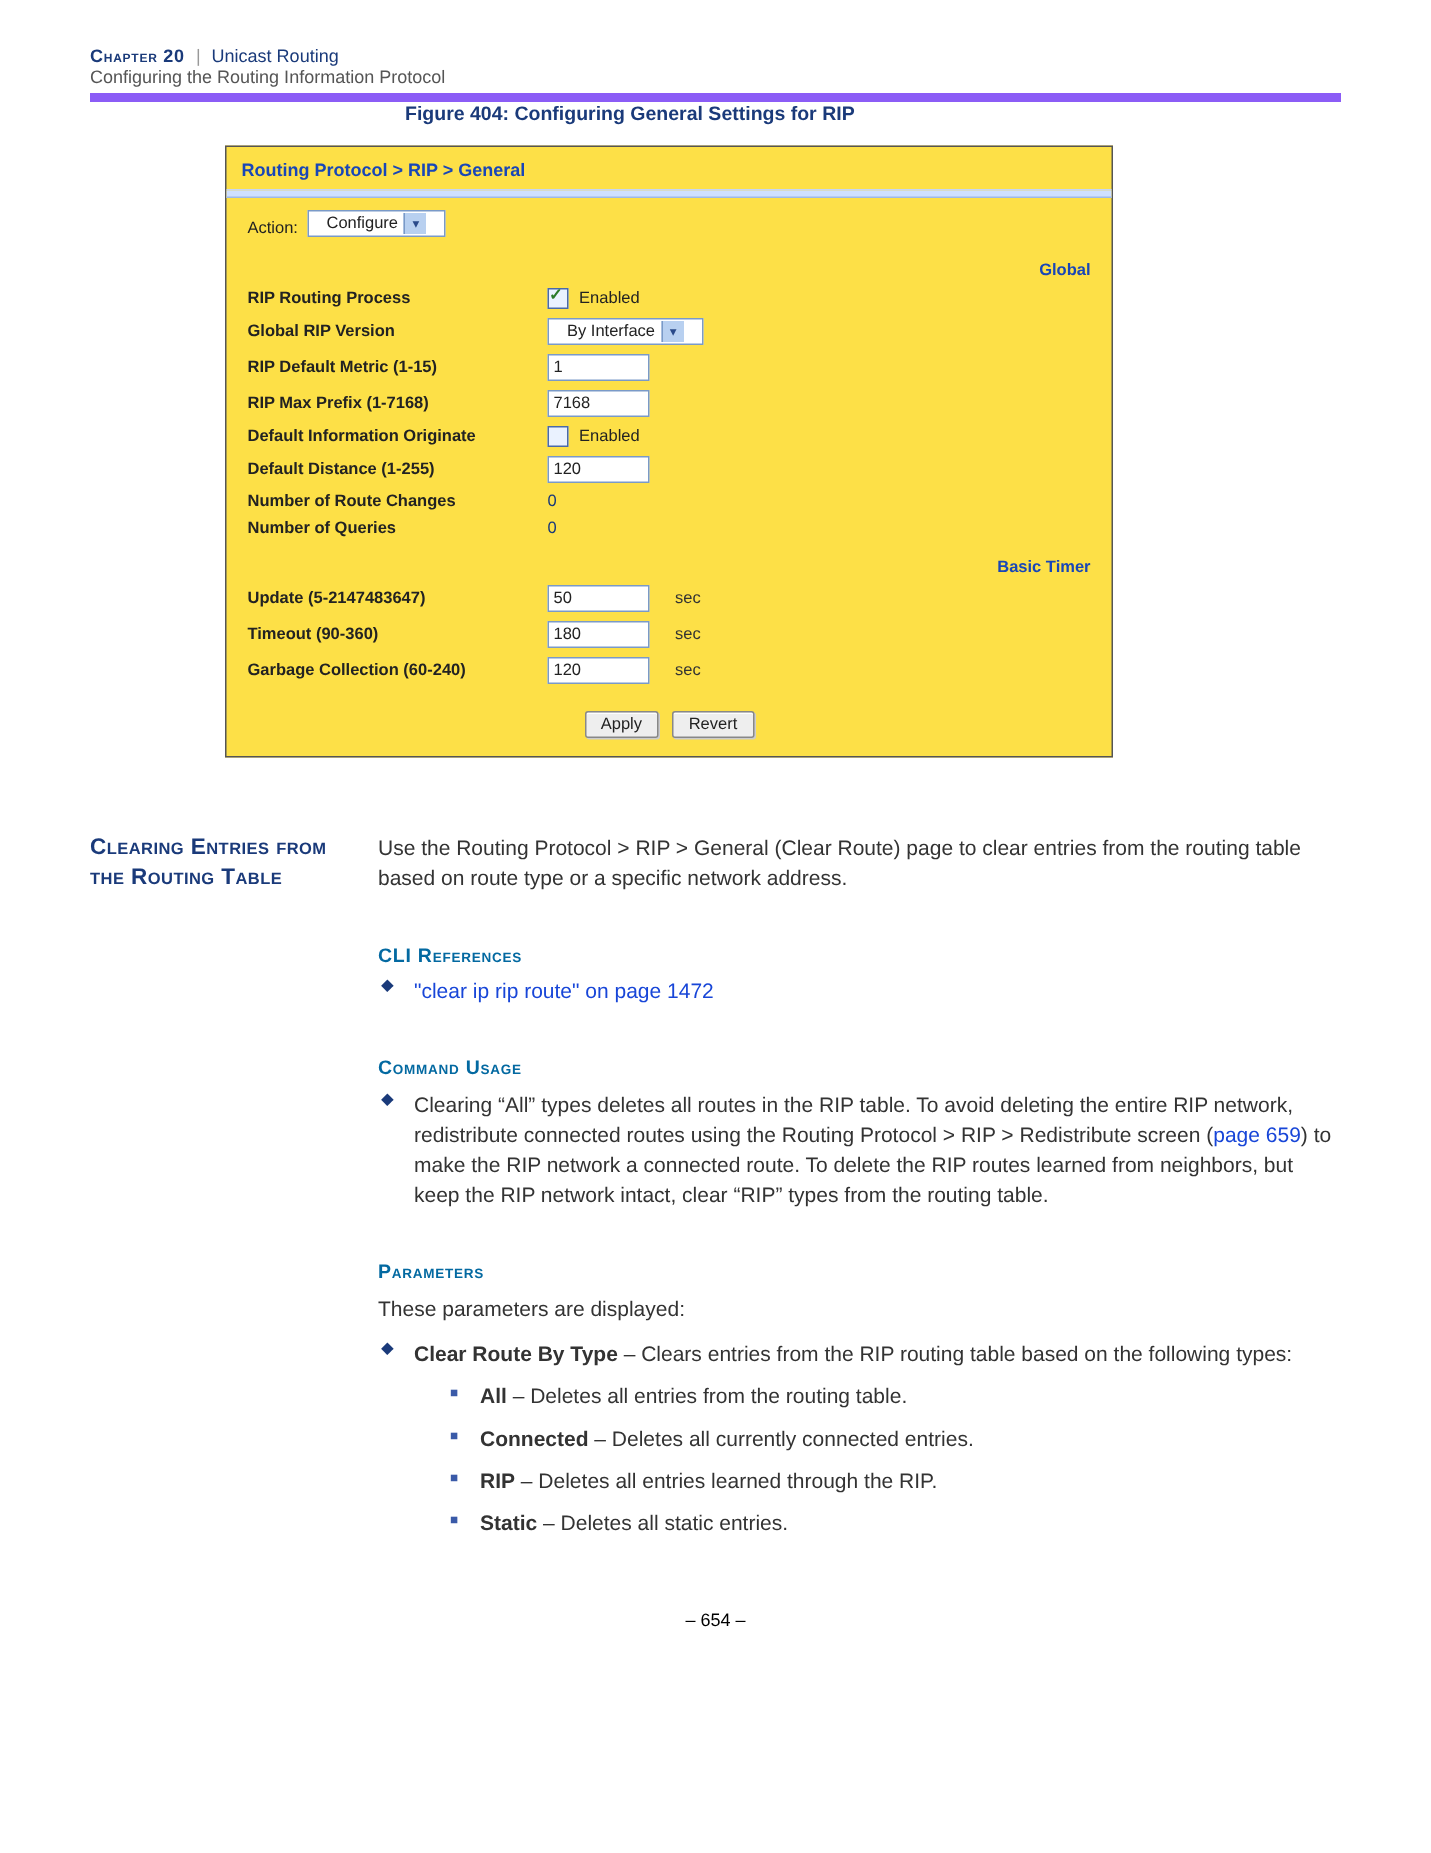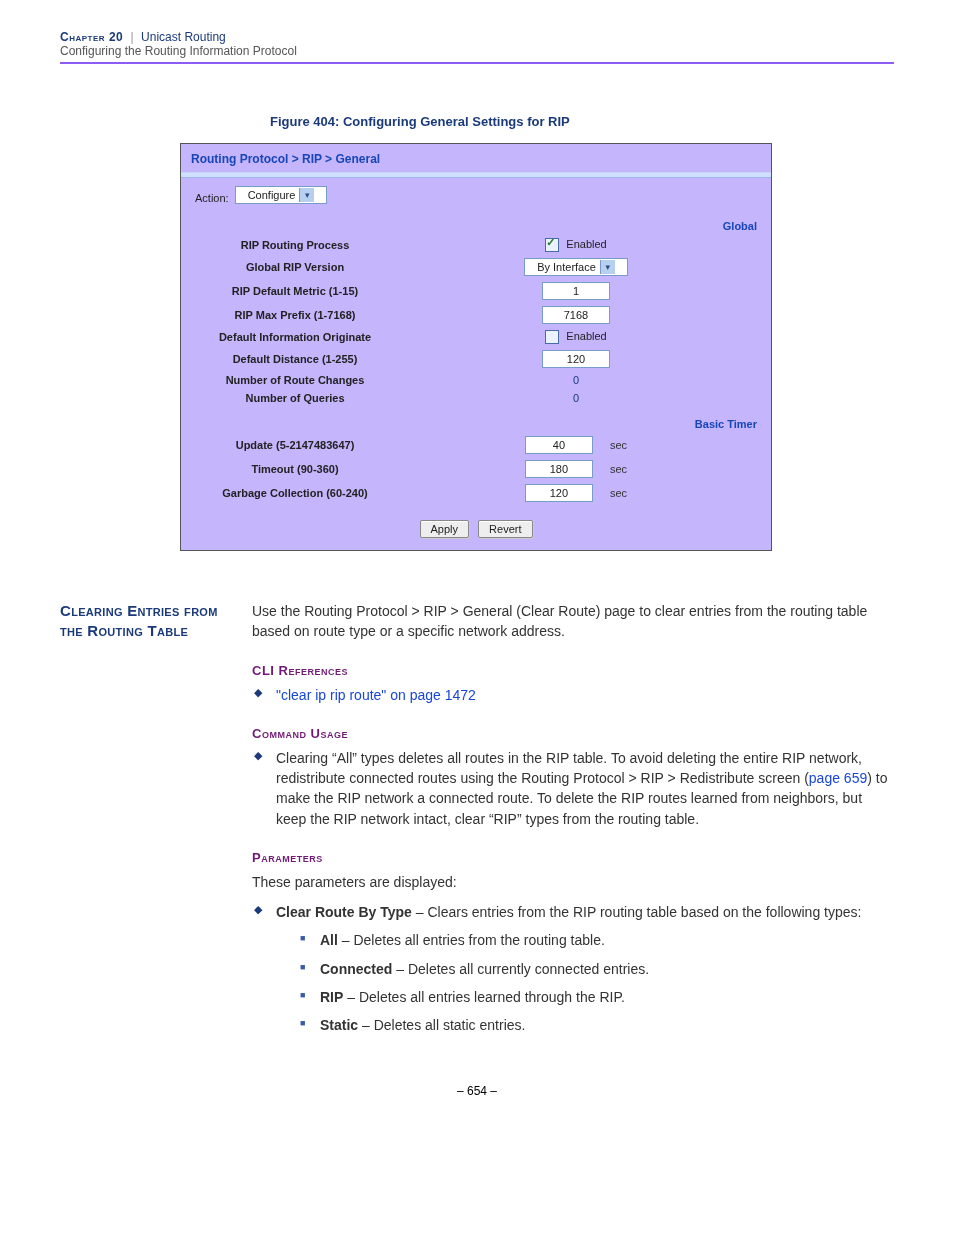--- a/index.html
+++ b/index.html
@@ -17,9 +17,8 @@
     box-sizing: border-box;
   }
   .running-head {
-    border-bottom: 2px solid #8b5cf6;
+    border-bottom: 6px solid #8b5cf6;
     padding-bottom: 4px;
-    margin-bottom: 50px;
   }
   .running-head .top-line {
     font-size: 12px;

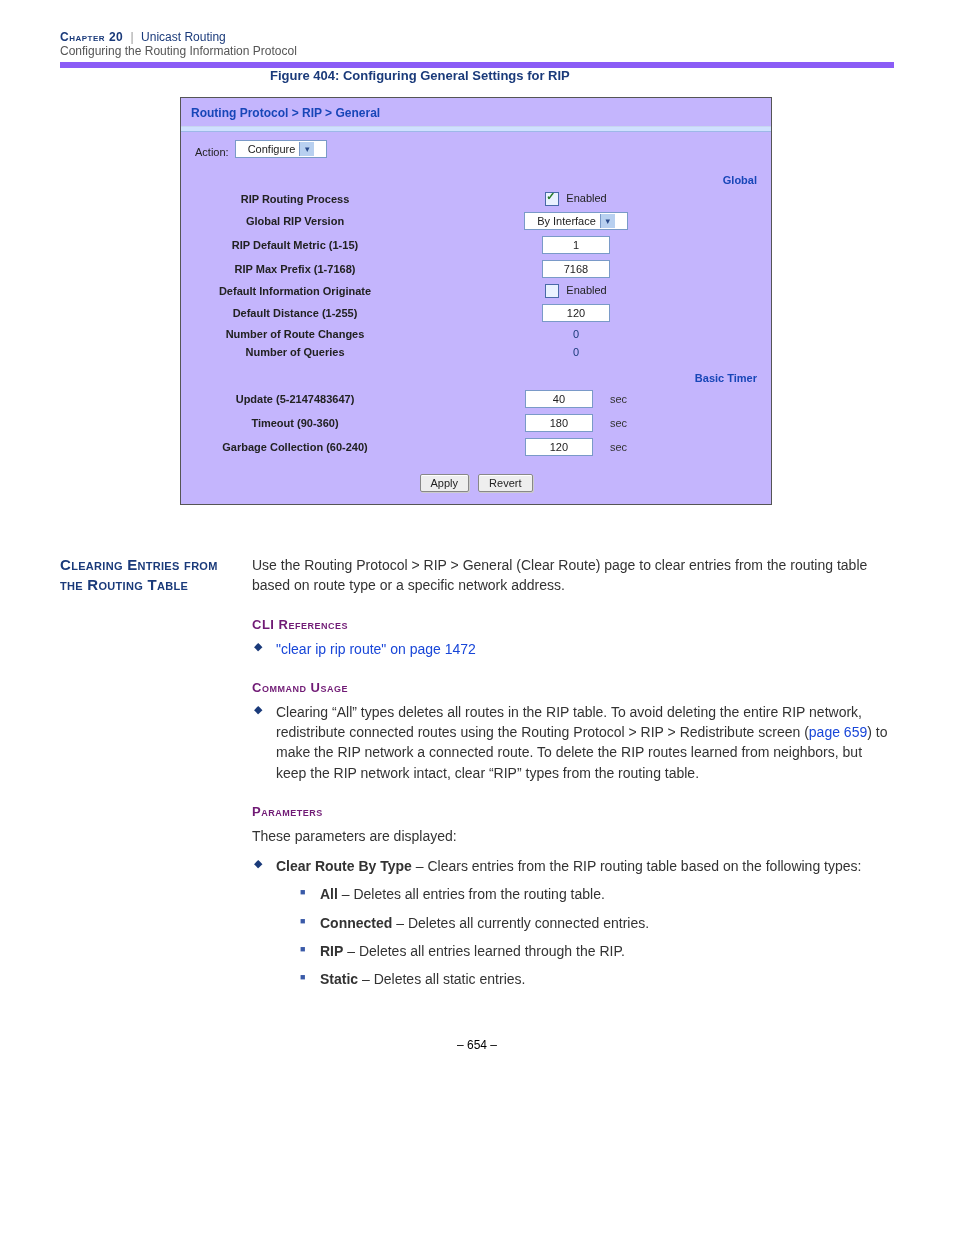--- a/index.html
+++ b/index.html
@@ -36,10 +36,10 @@
   }
   
   .screenshot {
-    margin-left: 120px;
+    margin-left: 90px;
     width: 590px;
     border: 1px solid #555;
-    background: #c4b5fd;
+    background: #fde047;
     font-family: Arial, sans-serif;
     font-size: 11px;
     color: #222;

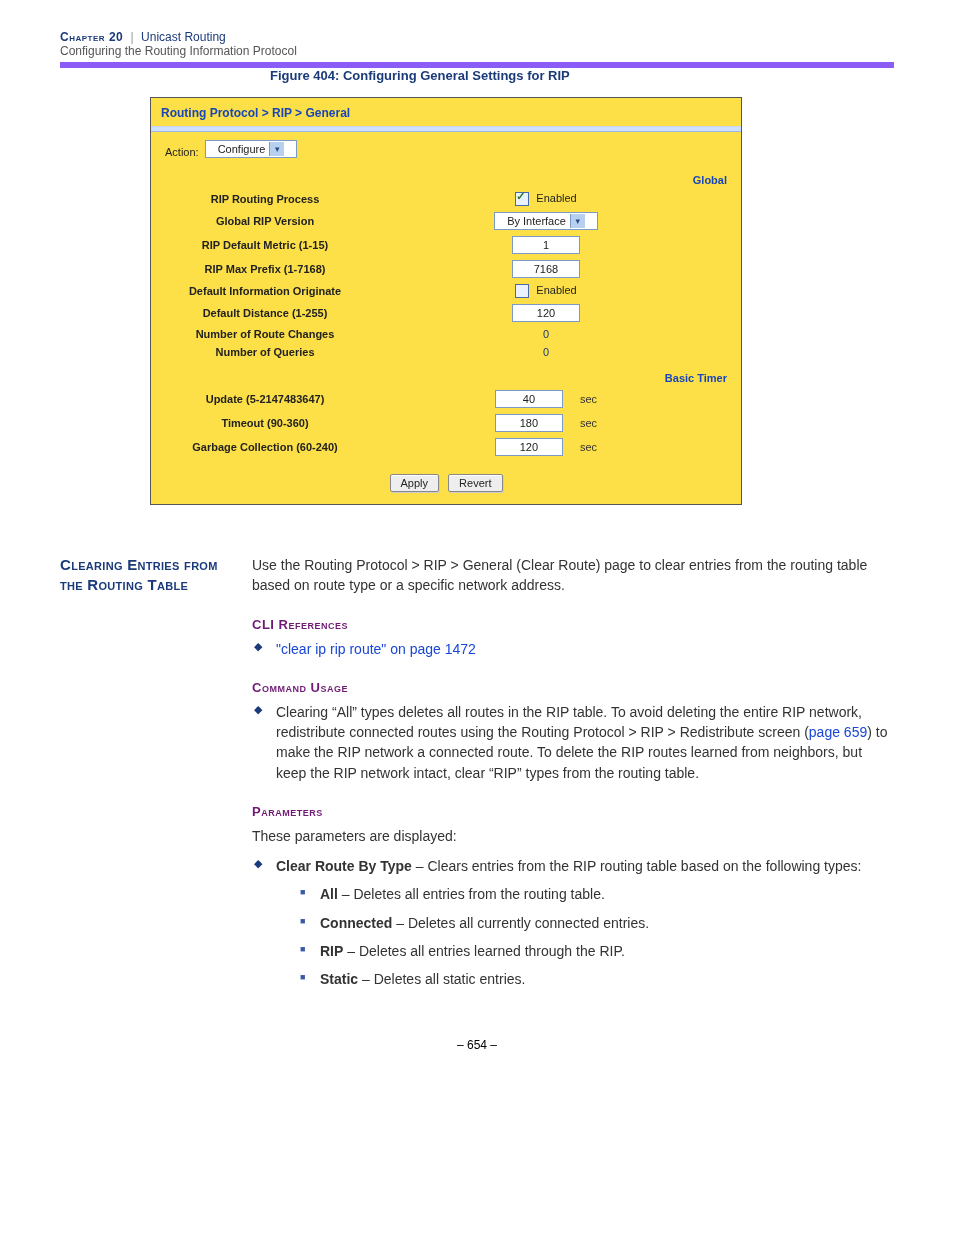--- a/index.html
+++ b/index.html
@@ -84,7 +84,6 @@
     grid-template-columns: 200px 1fr;
     row-gap:6px;
     align-items:center;
-    text-align:center;
   }
   .ss-label { font-weight:bold; font-size:11px; }
   .ss-value {}

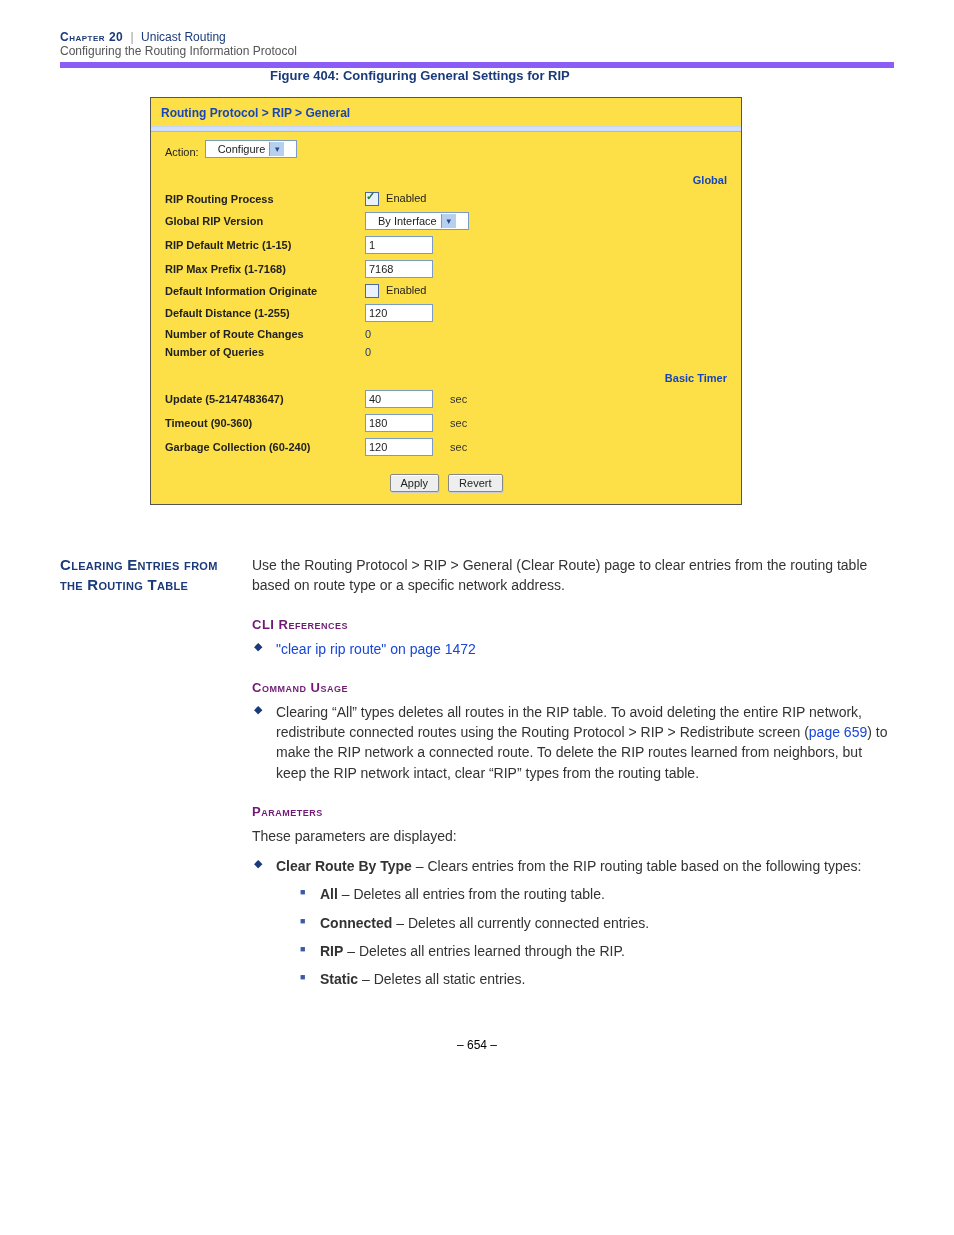--- a/index.html
+++ b/index.html
@@ -246,7 +246,7 @@
       <div class="ss-grid" style="margin-bottom:6px;">
         <div class="ss-label">Update (5-2147483647)</div>
         <div class="ss-value">
-          <span class="ss-input">40</span>
+          <span class="ss-input">50</span>
           <span class="ss-unit">sec</span>
         </div>
 

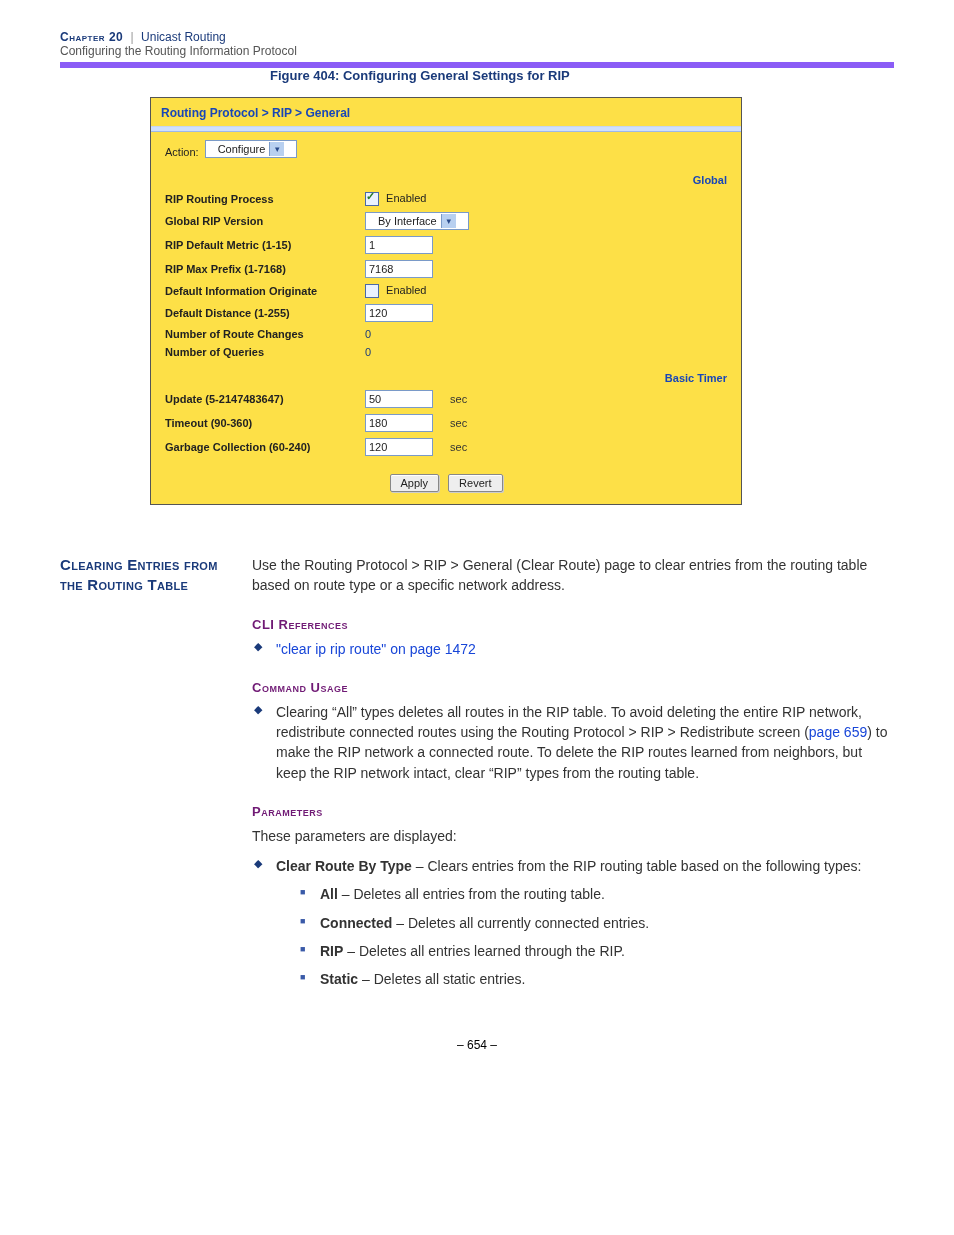--- a/index.html
+++ b/index.html
@@ -149,12 +149,12 @@
     line-height:1.45;
   }
   .sec-head {
-    color:#701a75;
+    color:#0369a1;
     font-weight:bold;
     font-variant:small-caps;
     font-size:13px;
     letter-spacing:0.5px;
-    margin-top:20px;
+    margin-top:32px;
     margin-bottom:4px;
   }
   .dlist { list-style:none; padding-left:0; margin:4px 0;}

